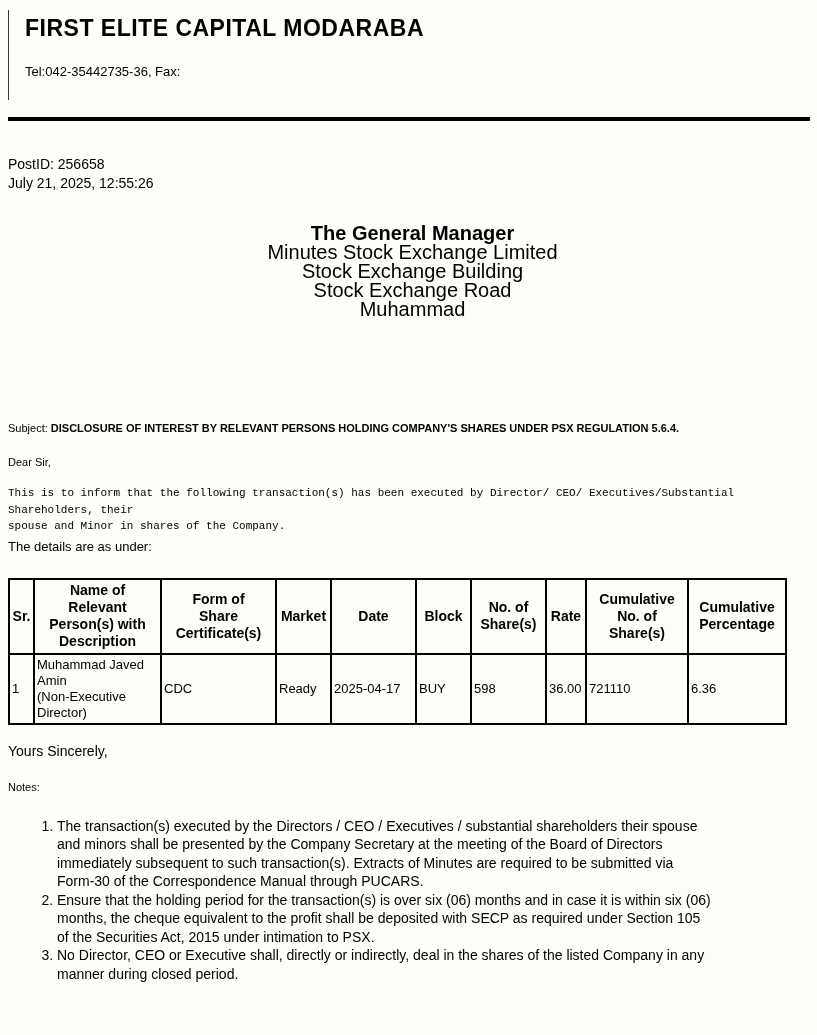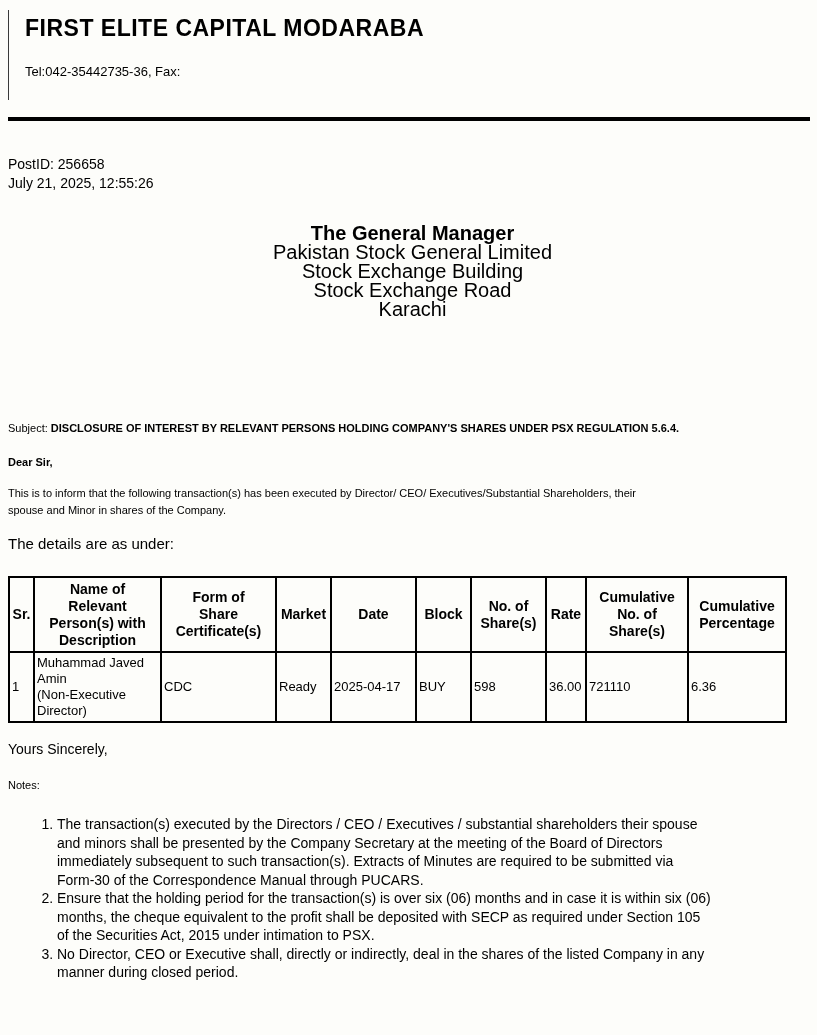--- a/index.html
+++ b/index.html
@@ -63,7 +63,7 @@
 
 <div class="recipient">
   <div class="recipient-title">The General Manager</div>
-  <div>Pakistan Stock General Limited</div>
+  <div>Minutes Stock Exchange Limited</div>
   <div>Stock Exchange Building</div>
   <div>Stock Exchange Road</div>
   <div>Karachi</div>

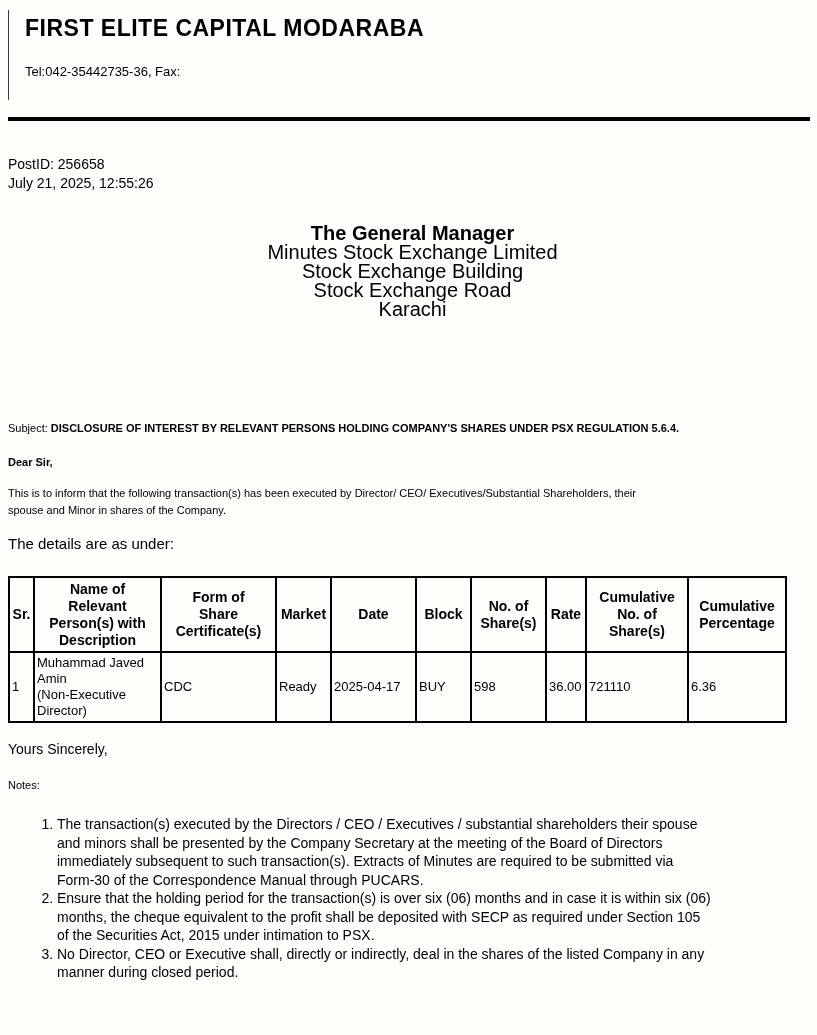--- a/index.html
+++ b/index.html
@@ -66,7 +66,7 @@
   <div>Minutes Stock Exchange Limited</div>
   <div>Stock Exchange Building</div>
   <div>Stock Exchange Road</div>
-  <div>Karachi</div>
+  <div>Muhammad</div>
 </div>
 
 <div class="subject-line">

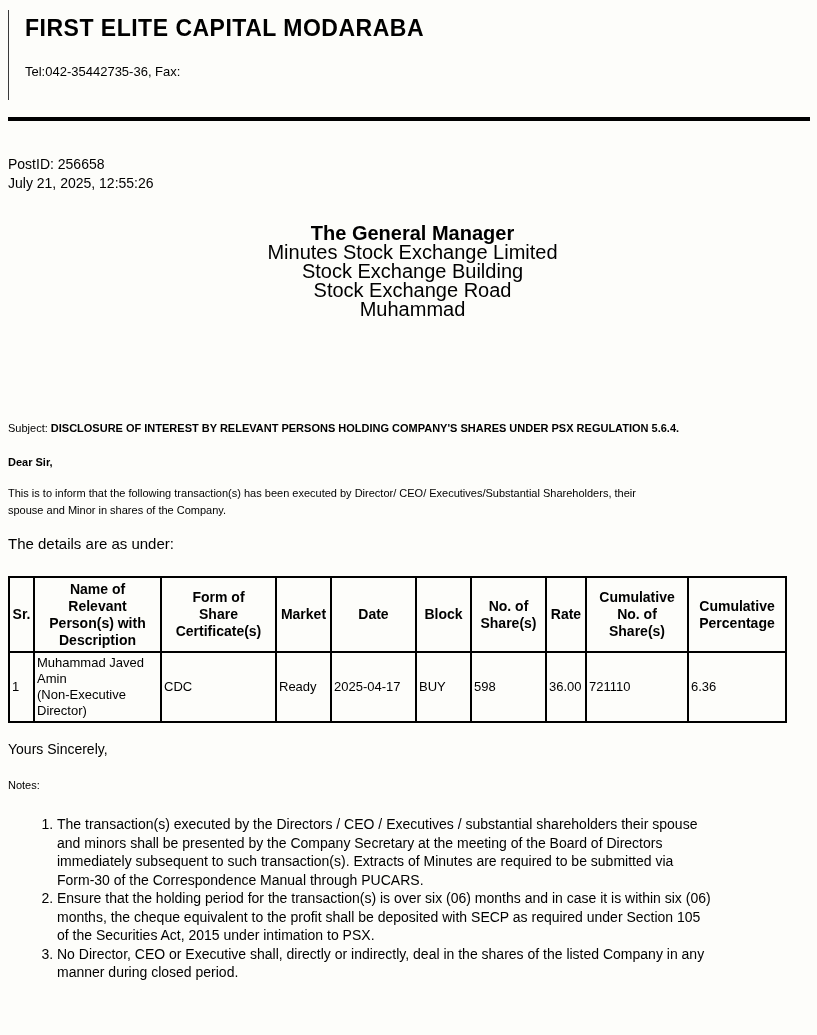--- a/index.html
+++ b/index.html
@@ -28,7 +28,7 @@
   
   .subject-line { margin: 103px 0 0 8px; font-size: 11px; }
   .subject-text { font-weight: bold; }
-  .salutation { margin: 22px 0 0 8px; font-size: 11px; font-weight: bold; }
+  .salutation { margin: 22px 0 0 8px; font-size: 11px; }
   .body-par { margin: 17px 0 0 8px; font-size: 11px; line-height: 16.5px; white-space: pre-line; }
   .details-intro { margin: 17px 0 0 8px; font-size: 15px; }
 

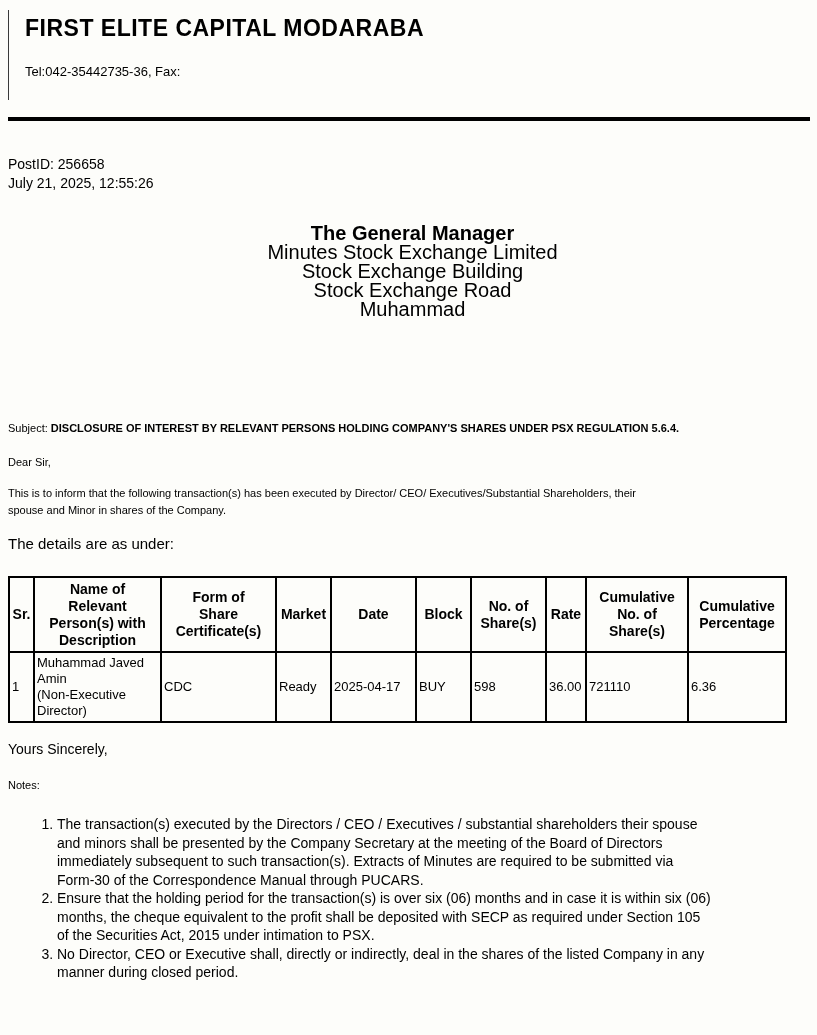--- a/index.html
+++ b/index.html
@@ -29,7 +29,7 @@
   .subject-line { margin: 103px 0 0 8px; font-size: 11px; }
   .subject-text { font-weight: bold; }
   .salutation { margin: 22px 0 0 8px; font-size: 11px; }
-  .body-par { margin: 17px 0 0 8px; font-size: 11px; line-height: 16.5px; white-space: pre-line; }
+  .body-par { margin: 17px 0 0 8px; font-size: 11px; line-height: 16.5px; white-space: pre-line; font-family: Liberation Mono, monospace; }
   .details-intro { margin: 17px 0 0 8px; font-size: 15px; }
 
   

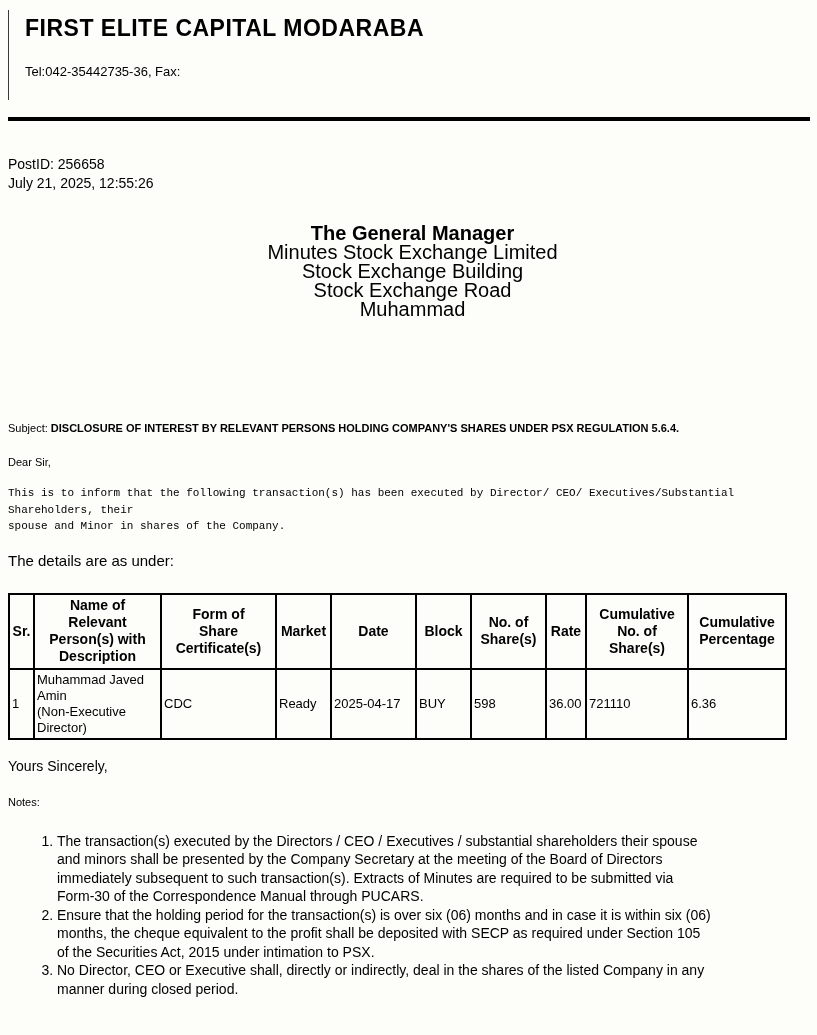--- a/index.html
+++ b/index.html
@@ -30,7 +30,7 @@
   .subject-text { font-weight: bold; }
   .salutation { margin: 22px 0 0 8px; font-size: 11px; }
   .body-par { margin: 17px 0 0 8px; font-size: 11px; line-height: 16.5px; white-space: pre-line; font-family: Liberation Mono, monospace; }
-  .details-intro { margin: 17px 0 0 8px; font-size: 15px; }
+  .details-intro { margin: 4px 0 0 8px; font-size: 13px; }
 
   
   table.disclosure { border-collapse: collapse; table-layout: fixed; width: 777px; margin: 24px 0 0 8px; }

